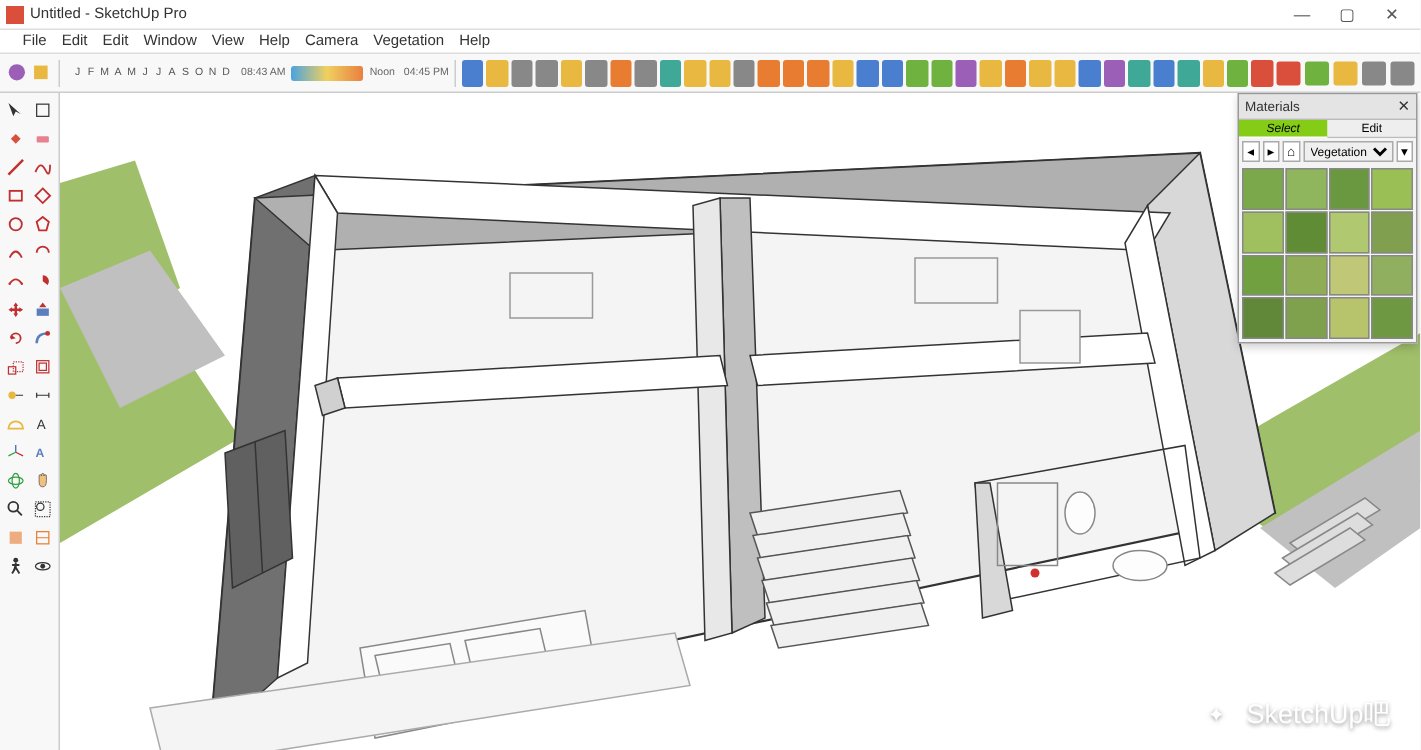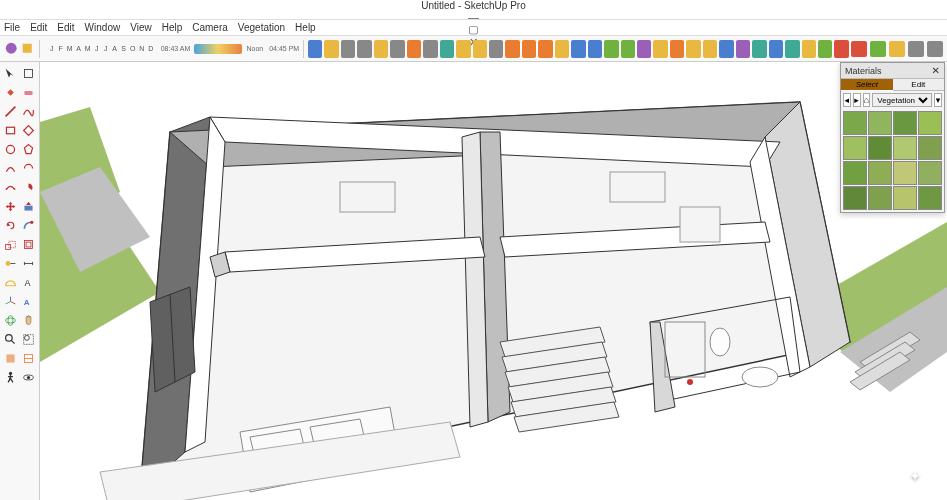--- a/index.html
+++ b/index.html
@@ -6,7 +6,7 @@
 body { width: 947px; height: 500px; background: #f0f0f0; position: relative; overflow: hidden; }
 
 
-.titlebar { height: 20px; background: #fff; display: flex; align-items: center; padding: 0 4px; font-size: 10px; color: #333; border-bottom: 1px solid #ddd; flex-direction: column; }
+.titlebar { height: 20px; background: #fff; display: flex; align-items: center; padding: 0 4px; font-size: 10px; color: #333; border-bottom: 1px solid #ddd; }
 .titlebar .app-icon { width: 12px; height: 12px; background: #d94f3c; margin-right: 4px; }
 .titlebar .title { flex: 1; }
 .titlebar .win-btn { width: 30px; text-align: center; font-size: 11px; color: #555; cursor: pointer; }

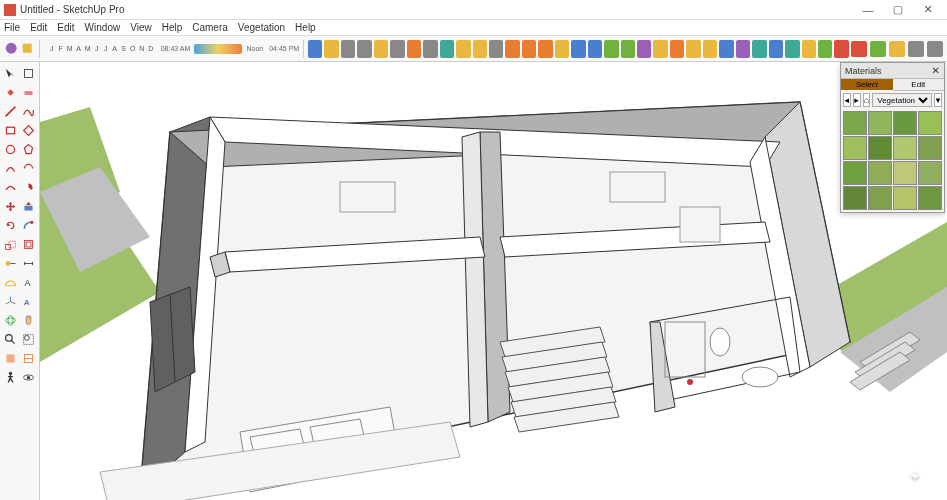--- a/index.html
+++ b/index.html
@@ -12,7 +12,7 @@
 .titlebar .win-btn { width: 30px; text-align: center; font-size: 11px; color: #555; cursor: pointer; }
 
 
-.menubar { height: 16px; background: #fff; display: flex; align-items: center; padding: 0 4px; font-size: 10px; color: #333; border-bottom: 1px solid #ddd; }
+.menubar { height: 16px; background: #fff; display: flex; align-items: center; padding: 0 15px; font-size: 10px; color: #333; border-bottom: 1px solid #ddd; }
 .menubar span { margin-right: 10px; cursor: pointer; }
 
 

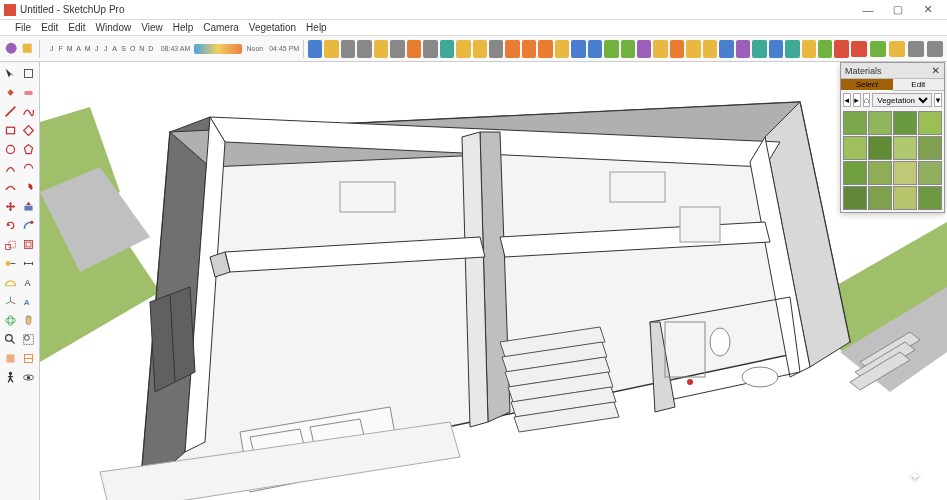--- a/index.html
+++ b/index.html
@@ -40,7 +40,7 @@
 .viewport { position: absolute; top: 0; left: 40px; right: 0; bottom: 0; background: #ffffff; overflow: hidden; }
 
 
-.materials-panel { position: absolute; top: 0; right: 2px; width: 105px; background: #f4f4f4; border: 1px solid #999; box-shadow: 0 2px 6px rgba(0,0,0,0.2); font-size: 9px; }
+.materials-panel { position: absolute; top: 0; right: 2px; width: 120px; background: #f4f4f4; border: 1px solid #999; box-shadow: 0 2px 6px rgba(0,0,0,0.2); font-size: 9px; }
 .materials-panel .hdr { background: #e4e4e4; padding: 2px 4px; font-size: 9px; color: #333; display: flex; align-items: center; }
 .materials-panel .hdr .close { margin-left: auto; cursor: pointer; font-size: 10px; }
 .materials-panel .preview-row { display: flex; padding: 3px; gap: 3px; align-items: center; }

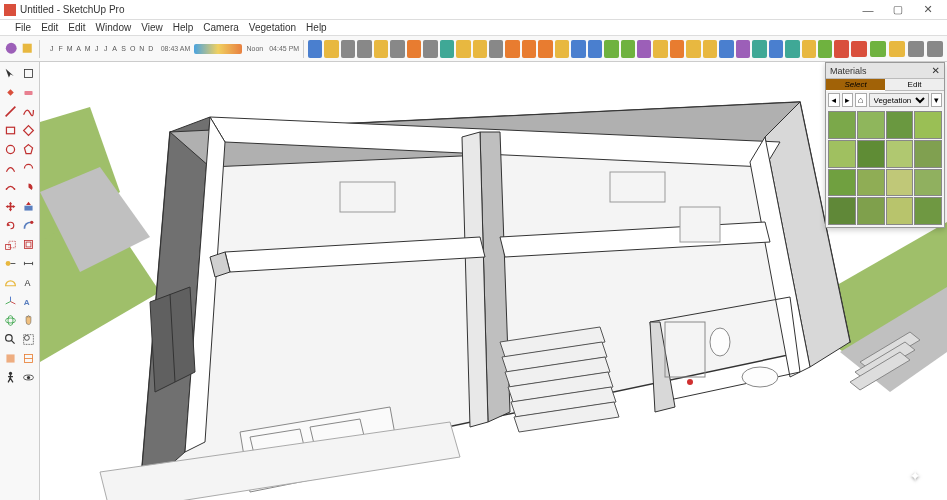--- a/index.html
+++ b/index.html
@@ -48,7 +48,7 @@
 .materials-panel .mat-name { font-size: 8px; color: #333; flex: 1; word-break: break-all; }
 .materials-panel .tabs { display: flex; border-top: 1px solid #bbb; border-bottom: 1px solid #bbb; }
 .materials-panel .tab { flex: 1; text-align: center; padding: 1px 0; font-size: 8px; background: #eee; cursor: pointer; }
-.materials-panel .tab.active { background: #a16207; border-bottom: 1px solid #fff; margin-bottom: -1px; font-style: italic; }
+.materials-panel .tab.active { background: #84cc16; border-bottom: 1px solid #fff; margin-bottom: -1px; font-style: italic; }
 .materials-panel .lib-row { display: flex; align-items: center; padding: 2px; gap: 2px; }
 .materials-panel .nav-btn { width: 14px; height: 14px; border: 1px solid #aaa; background: #fff; font-size: 9px; display: flex; align-items: center; justify-content: center; cursor: pointer; }
 .materials-panel select { flex: 1; font-size: 8px; height: 14px; border: 1px solid #aaa; }

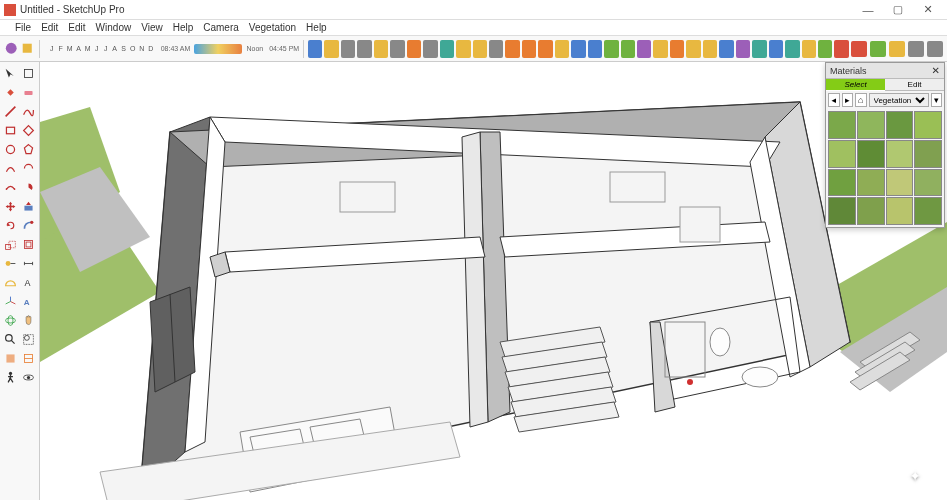--- a/index.html
+++ b/index.html
@@ -473,6 +473,7 @@
     
     <div class="watermark">
       <div class="logo">✦</div>
+      <span>SketchUp吧</span>
     </div>
   </div>
 </div>

